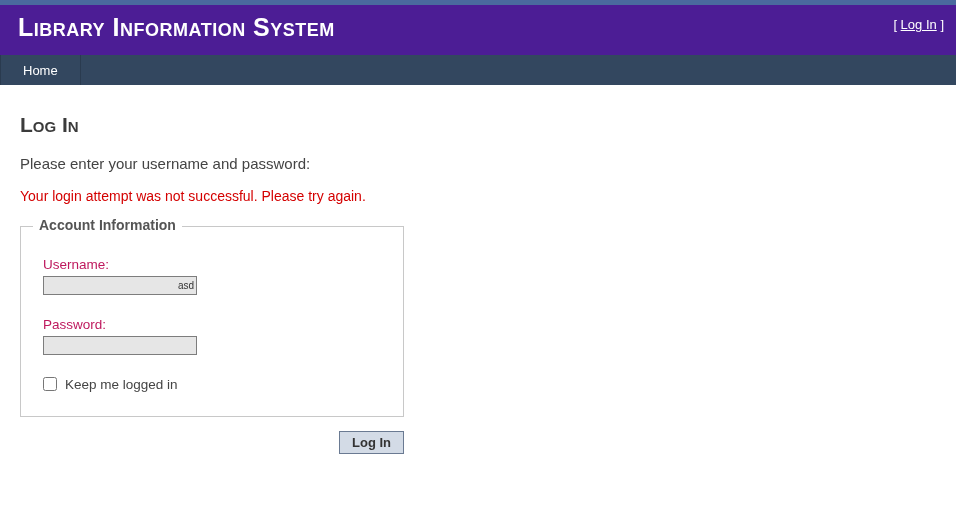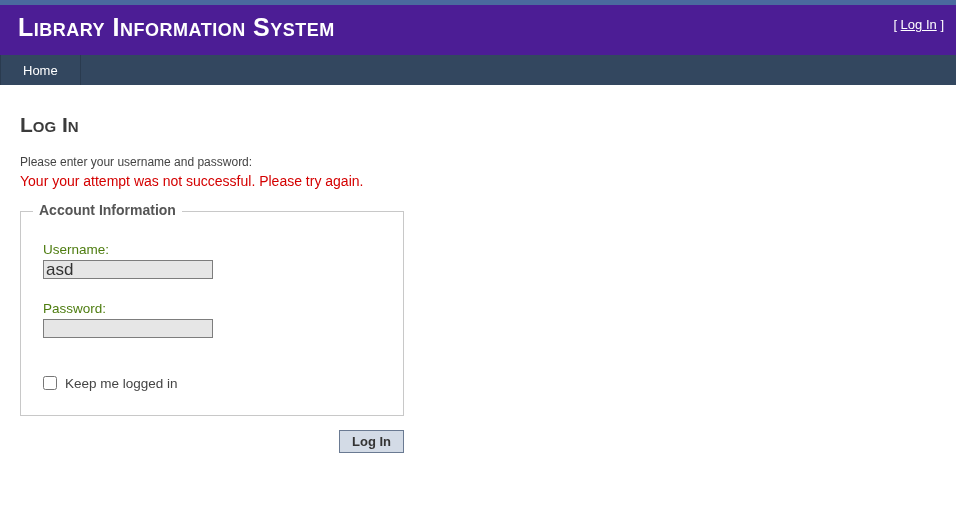--- a/index.html
+++ b/index.html
@@ -70,9 +70,9 @@
       margin-bottom: 18px;
     }
     .instruction {
-      font-size: 12px;
+      font-size: 15px;
       color: #444444;
-      margin-bottom: 4px;
+      margin-bottom: 16px;
     }
     .error-msg {
       font-size: 14px;

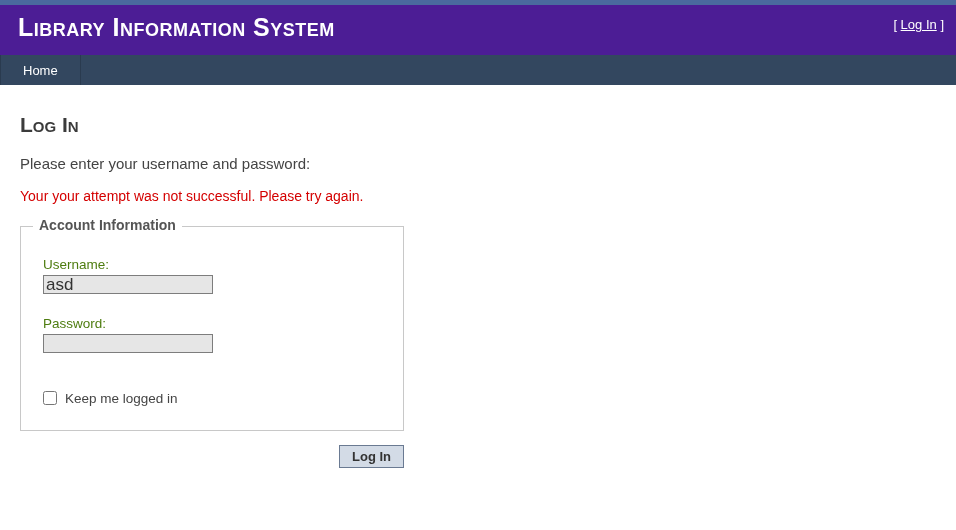--- a/index.html
+++ b/index.html
@@ -160,7 +160,7 @@
 <div class="content">
   <h2 class="page-heading">Log In</h2>
   <p class="instruction">Please enter your username and password:</p>
-  <p class="error-msg">Your your attempt was not successful. Please try again.</p>
+  <p class="error-msg">Your login attempt was not successful. Please try again.</p>
 
   <div class="fieldset">
     <div class="legend">Account Information</div>

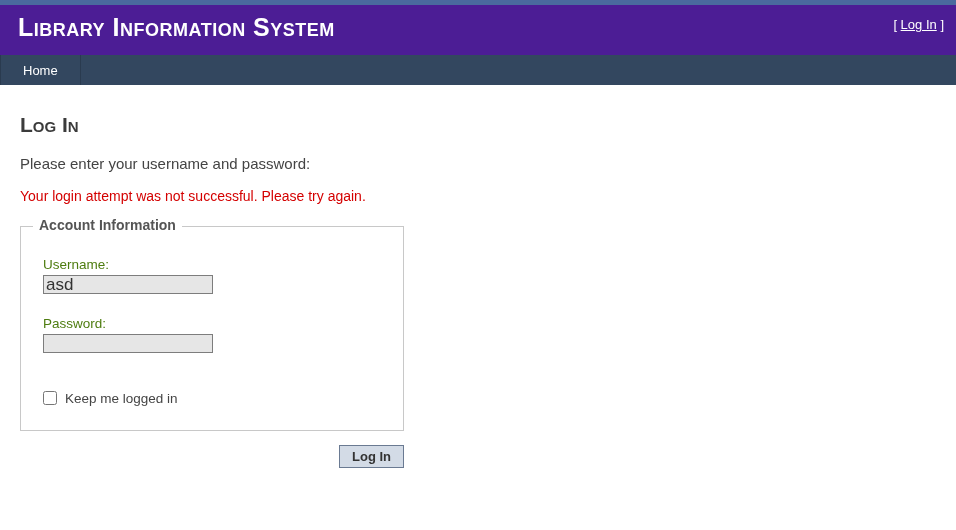--- a/index.html
+++ b/index.html
@@ -97,7 +97,7 @@
     }
     .form-label {
       font-size: 13.5px;
-      color: #4d7c0f;
+      color: #be185d;
       display: block;
       margin-top: 6px;
       margin-bottom: 3px;

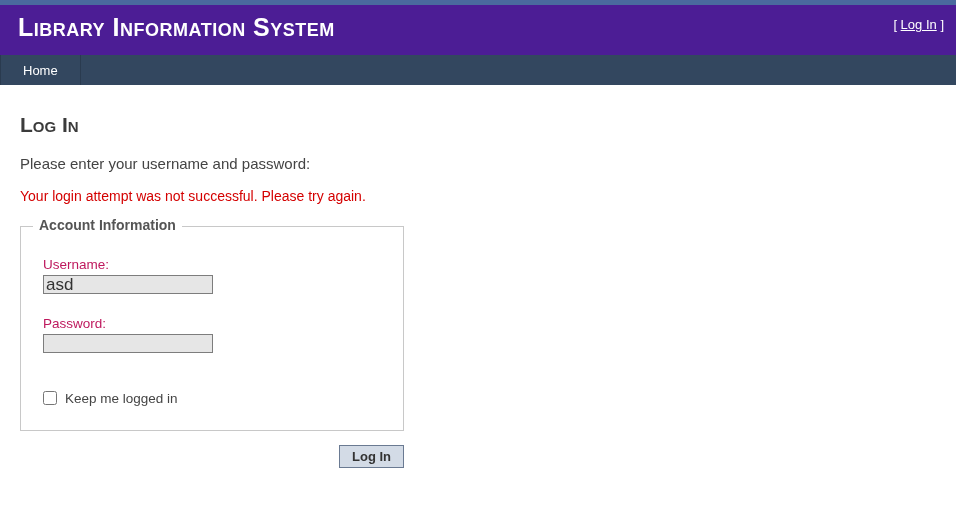--- a/index.html
+++ b/index.html
@@ -103,13 +103,14 @@
       margin-bottom: 3px;
     }
     .text-input {
-      width: 170px;
+      width: 154px;
       height: 19px;
       background: #e6e6e6;
       border: 1px solid #7d7d7d;
-      font-size: 17px;
+      font-size: 10px;
       padding: 0 2px;
       color: #333333;
+      text-align: right;
     }
     .spacer {
       height: 16px;

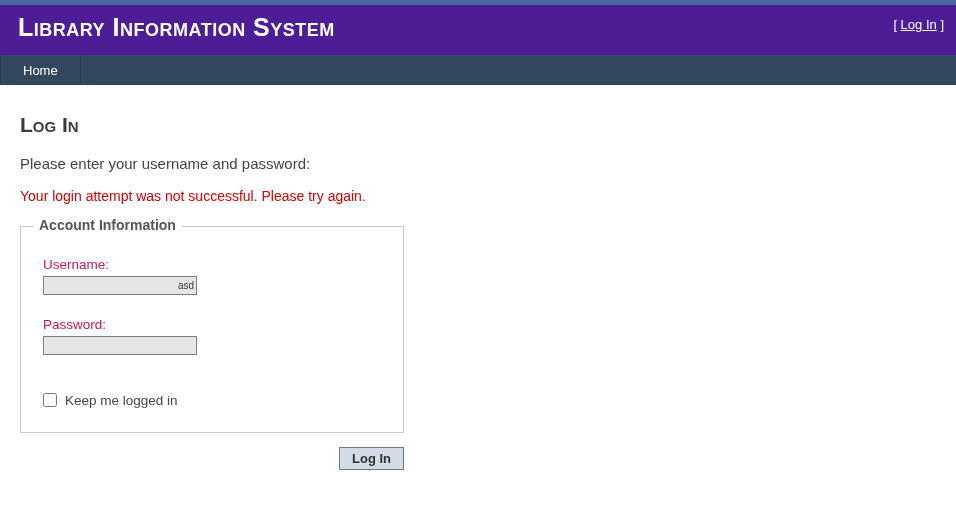--- a/index.html
+++ b/index.html
@@ -116,7 +116,7 @@
       height: 16px;
     }
     .checkbox-row {
-      margin-top: 38px;
+      margin-top: 22px;
       display: flex;
       align-items: flex-start;
     }

